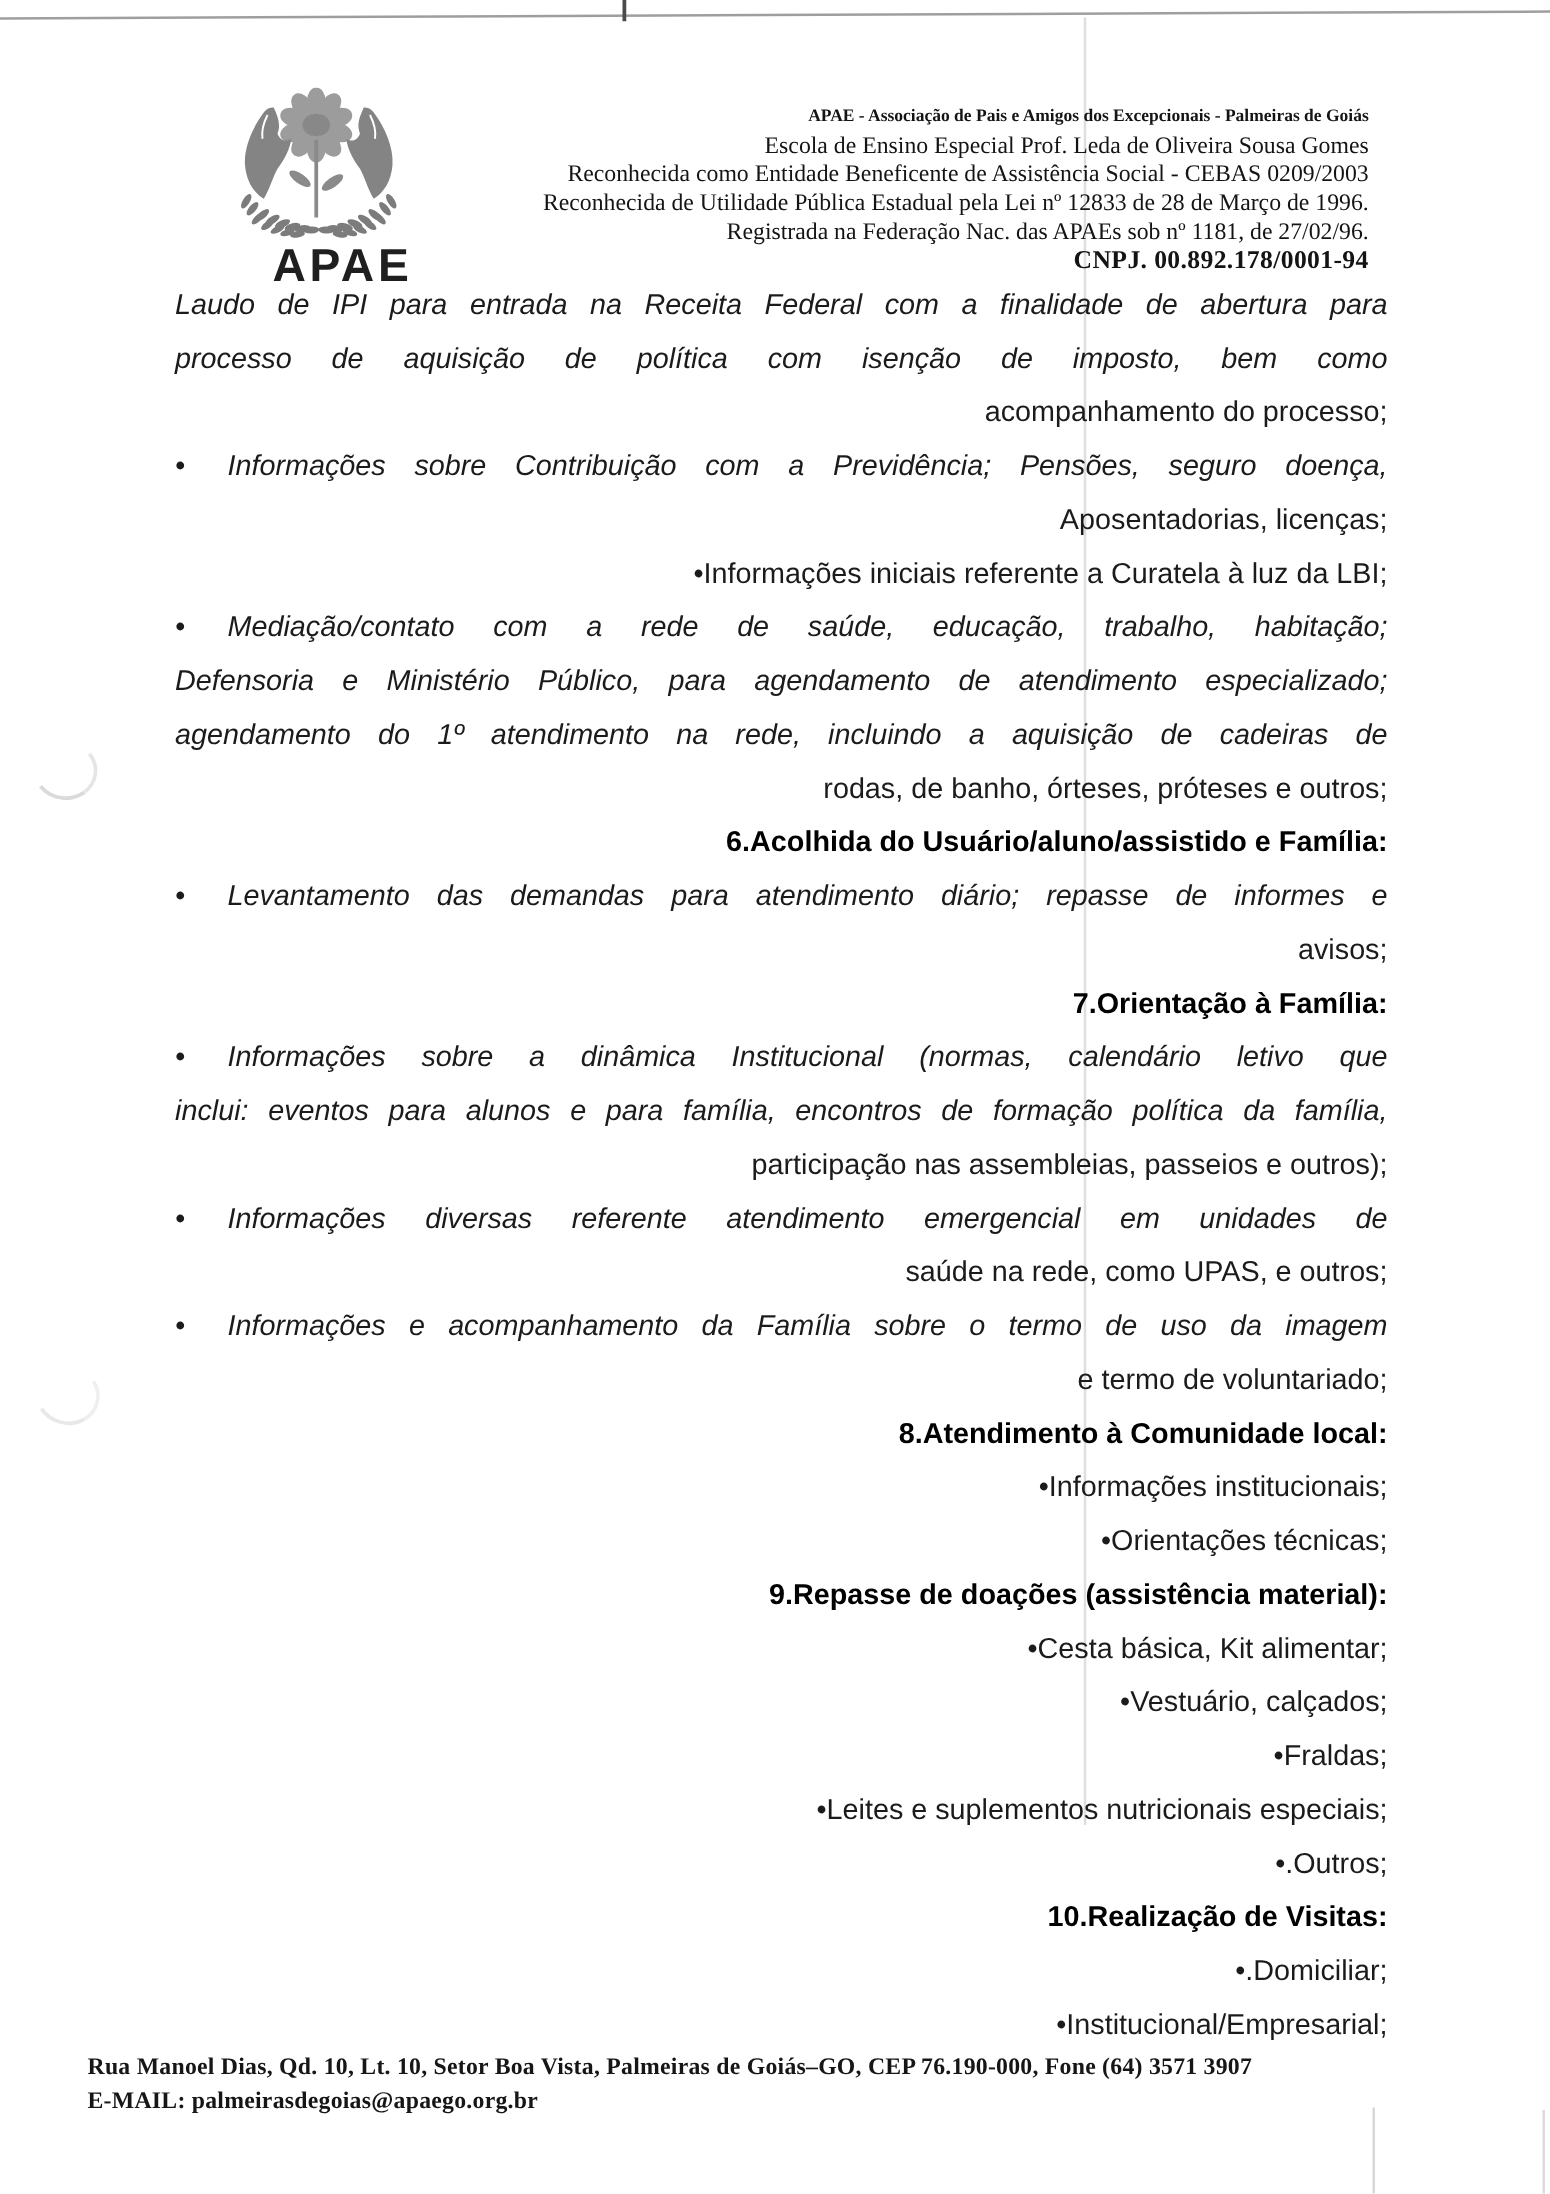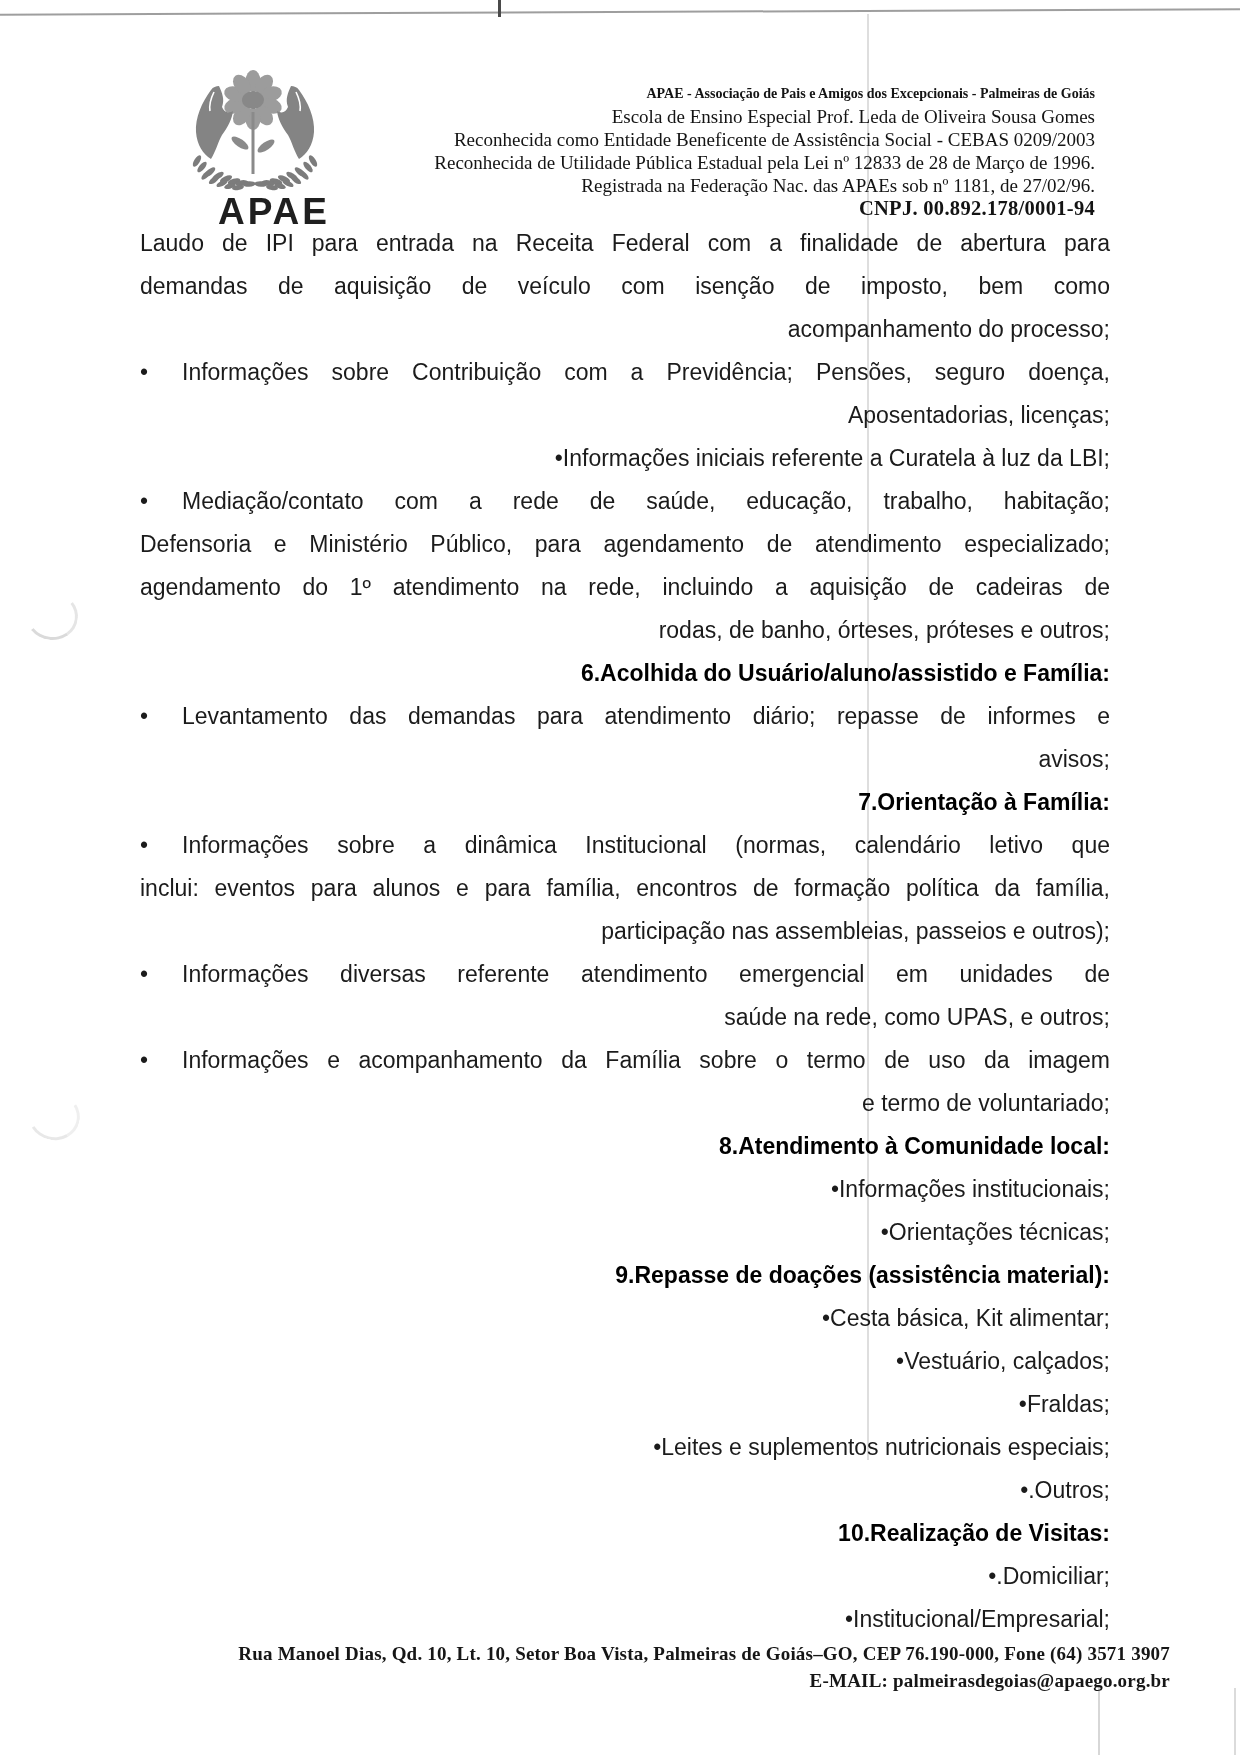--- a/index.html
+++ b/index.html
@@ -43,7 +43,7 @@
     font-size:23px; color:#1b1b1b;
   }
   .line { line-height:43px; min-height:43px; text-align:right; white-space:normal; }
-  .line.just { text-align:justify; text-align-last:justify; }
+  .line.just { text-align:justify; text-align-last:justify;font-style:italic; }
   .marker { display:inline-block; width:42px; }
   .item.bold .line { font-weight:bold; color:#000000; font-size:23px; }
 

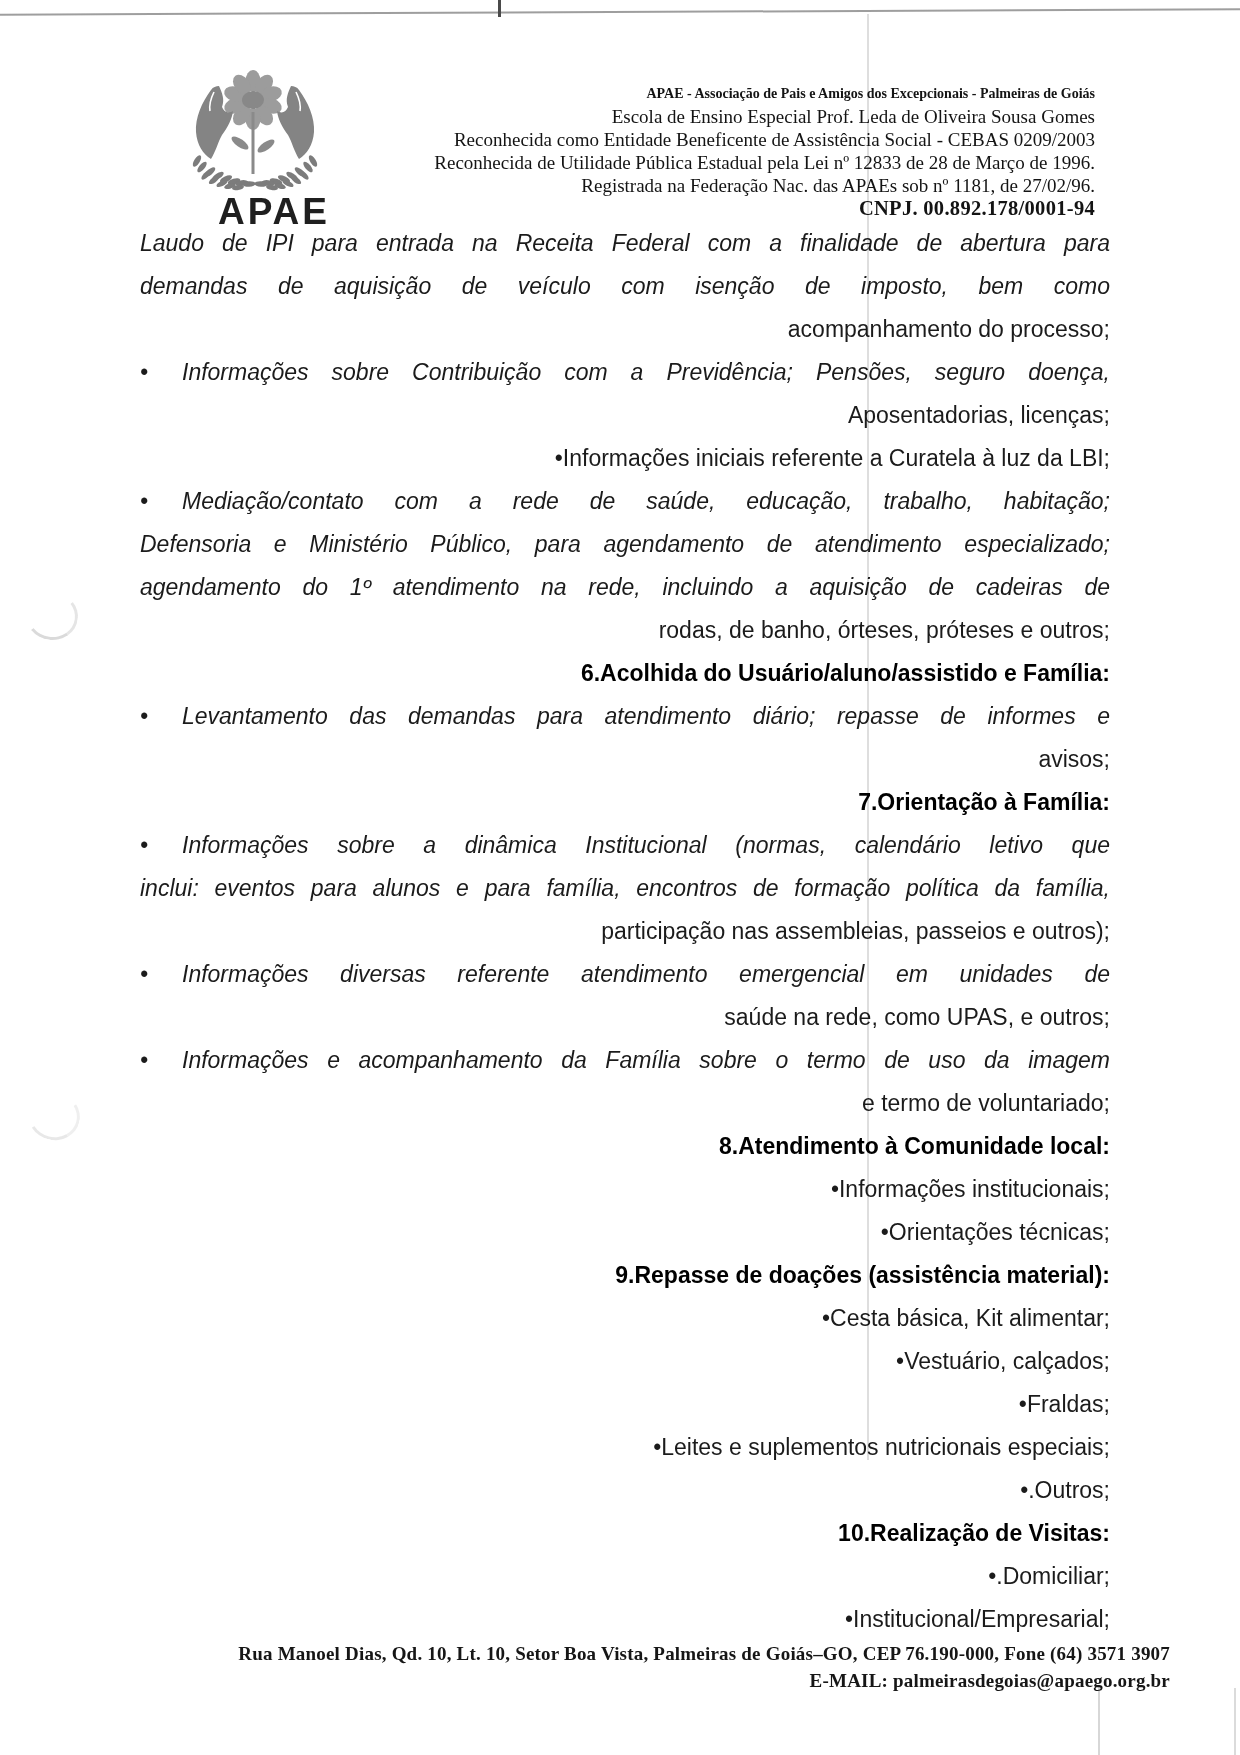--- a/index.html
+++ b/index.html
@@ -137,7 +137,7 @@
   <div class="doc-body" id="doc-body">
       <div class="item">
         <div class="line just"><span>Laudo de IPI para entrada na Receita Federal com a finalidade de abertura para</span></div>
-        <div class="line just"><span>demandas de aquisição de veículo com isenção de imposto, bem como</span></div>
+        <div class="line just"><span>processo de aquisição de política com isenção de imposto, bem como</span></div>
         <div class="line"><span>acompanhamento do processo;</span></div>
       </div>
       <div class="item">

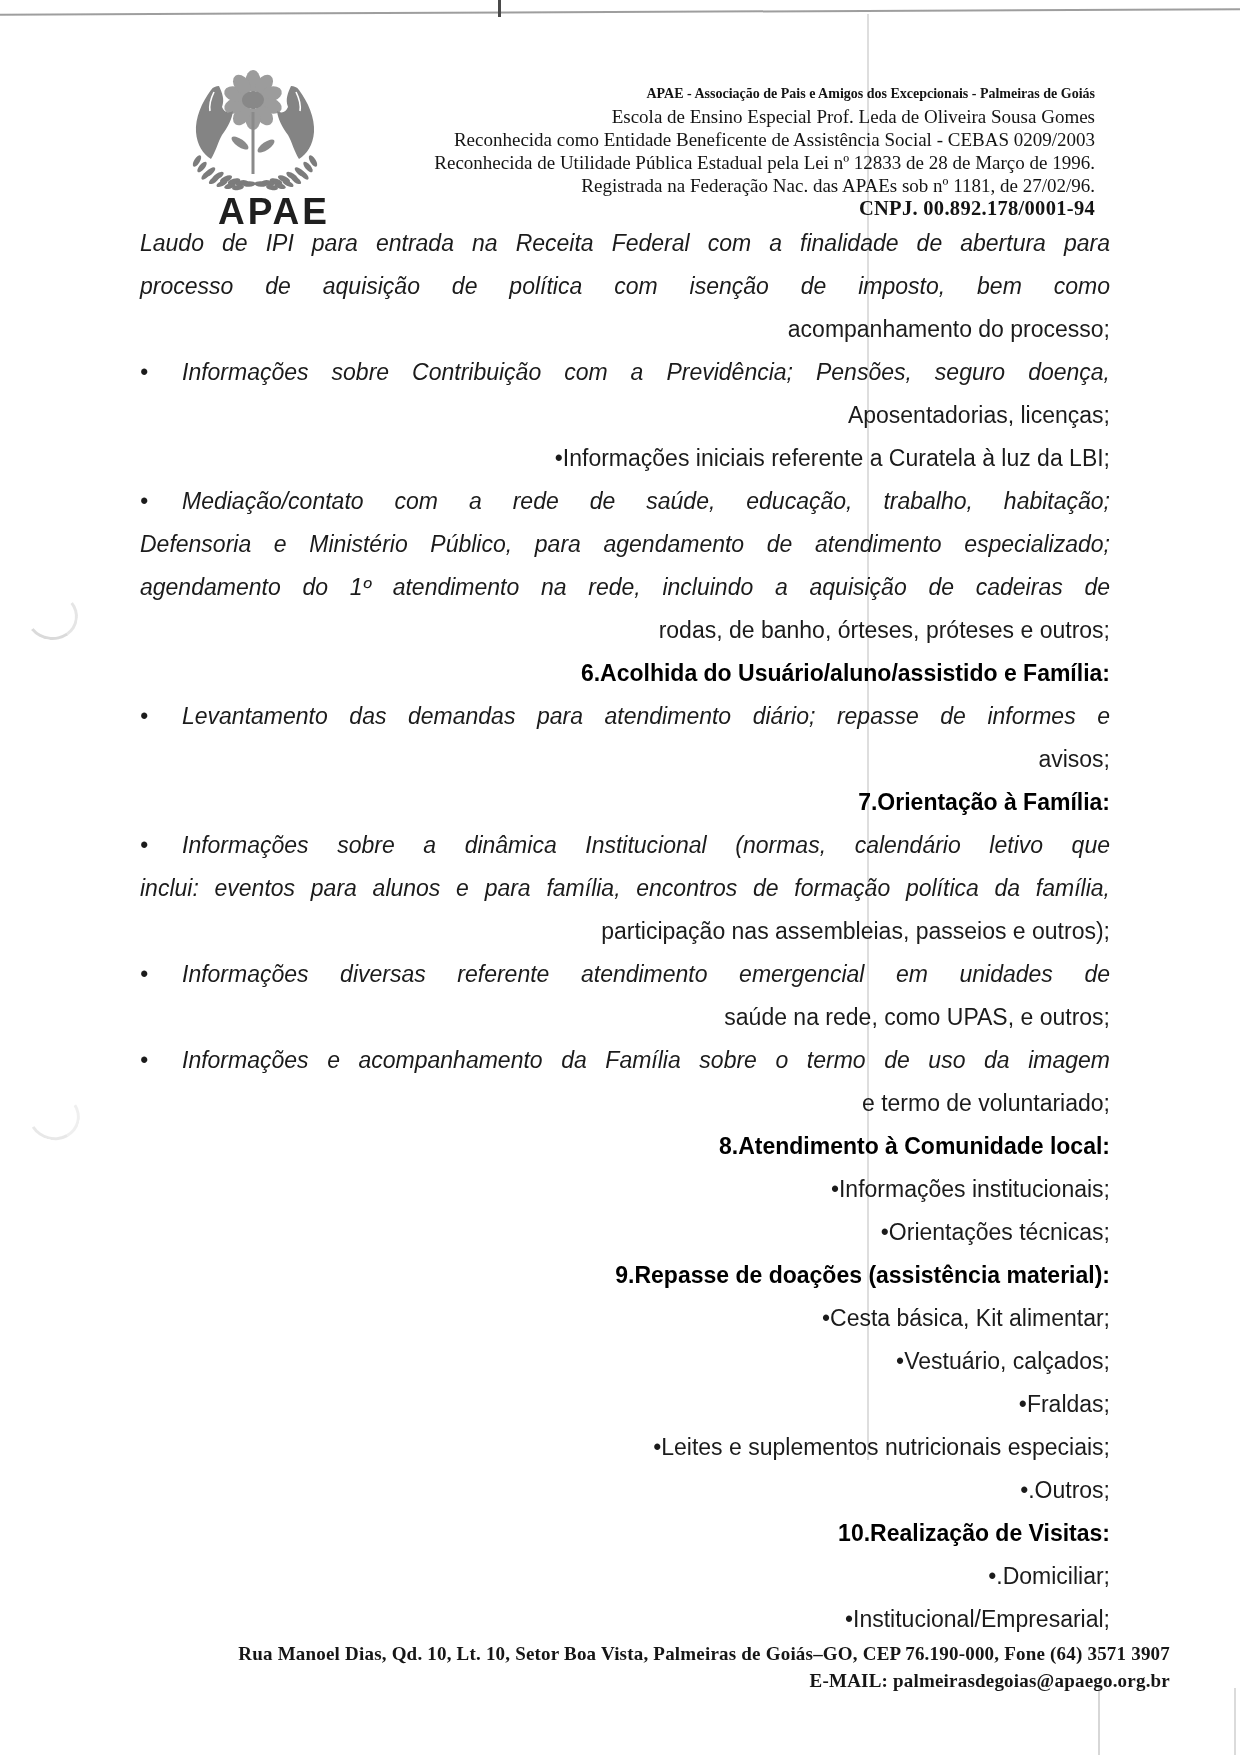--- a/index.html
+++ b/index.html
@@ -49,7 +49,7 @@
 
   
   .footer {
-    position:absolute; left:70px; top:1640px; width:1100px; text-align:right;
+    position:absolute; left:70px; top:1640px; width:1100px; text-align:left;
     font-family:"Liberation Serif", serif; font-weight:bold;
     font-size:19px; color:#161616; line-height:27px; letter-spacing:.2px;
   }

